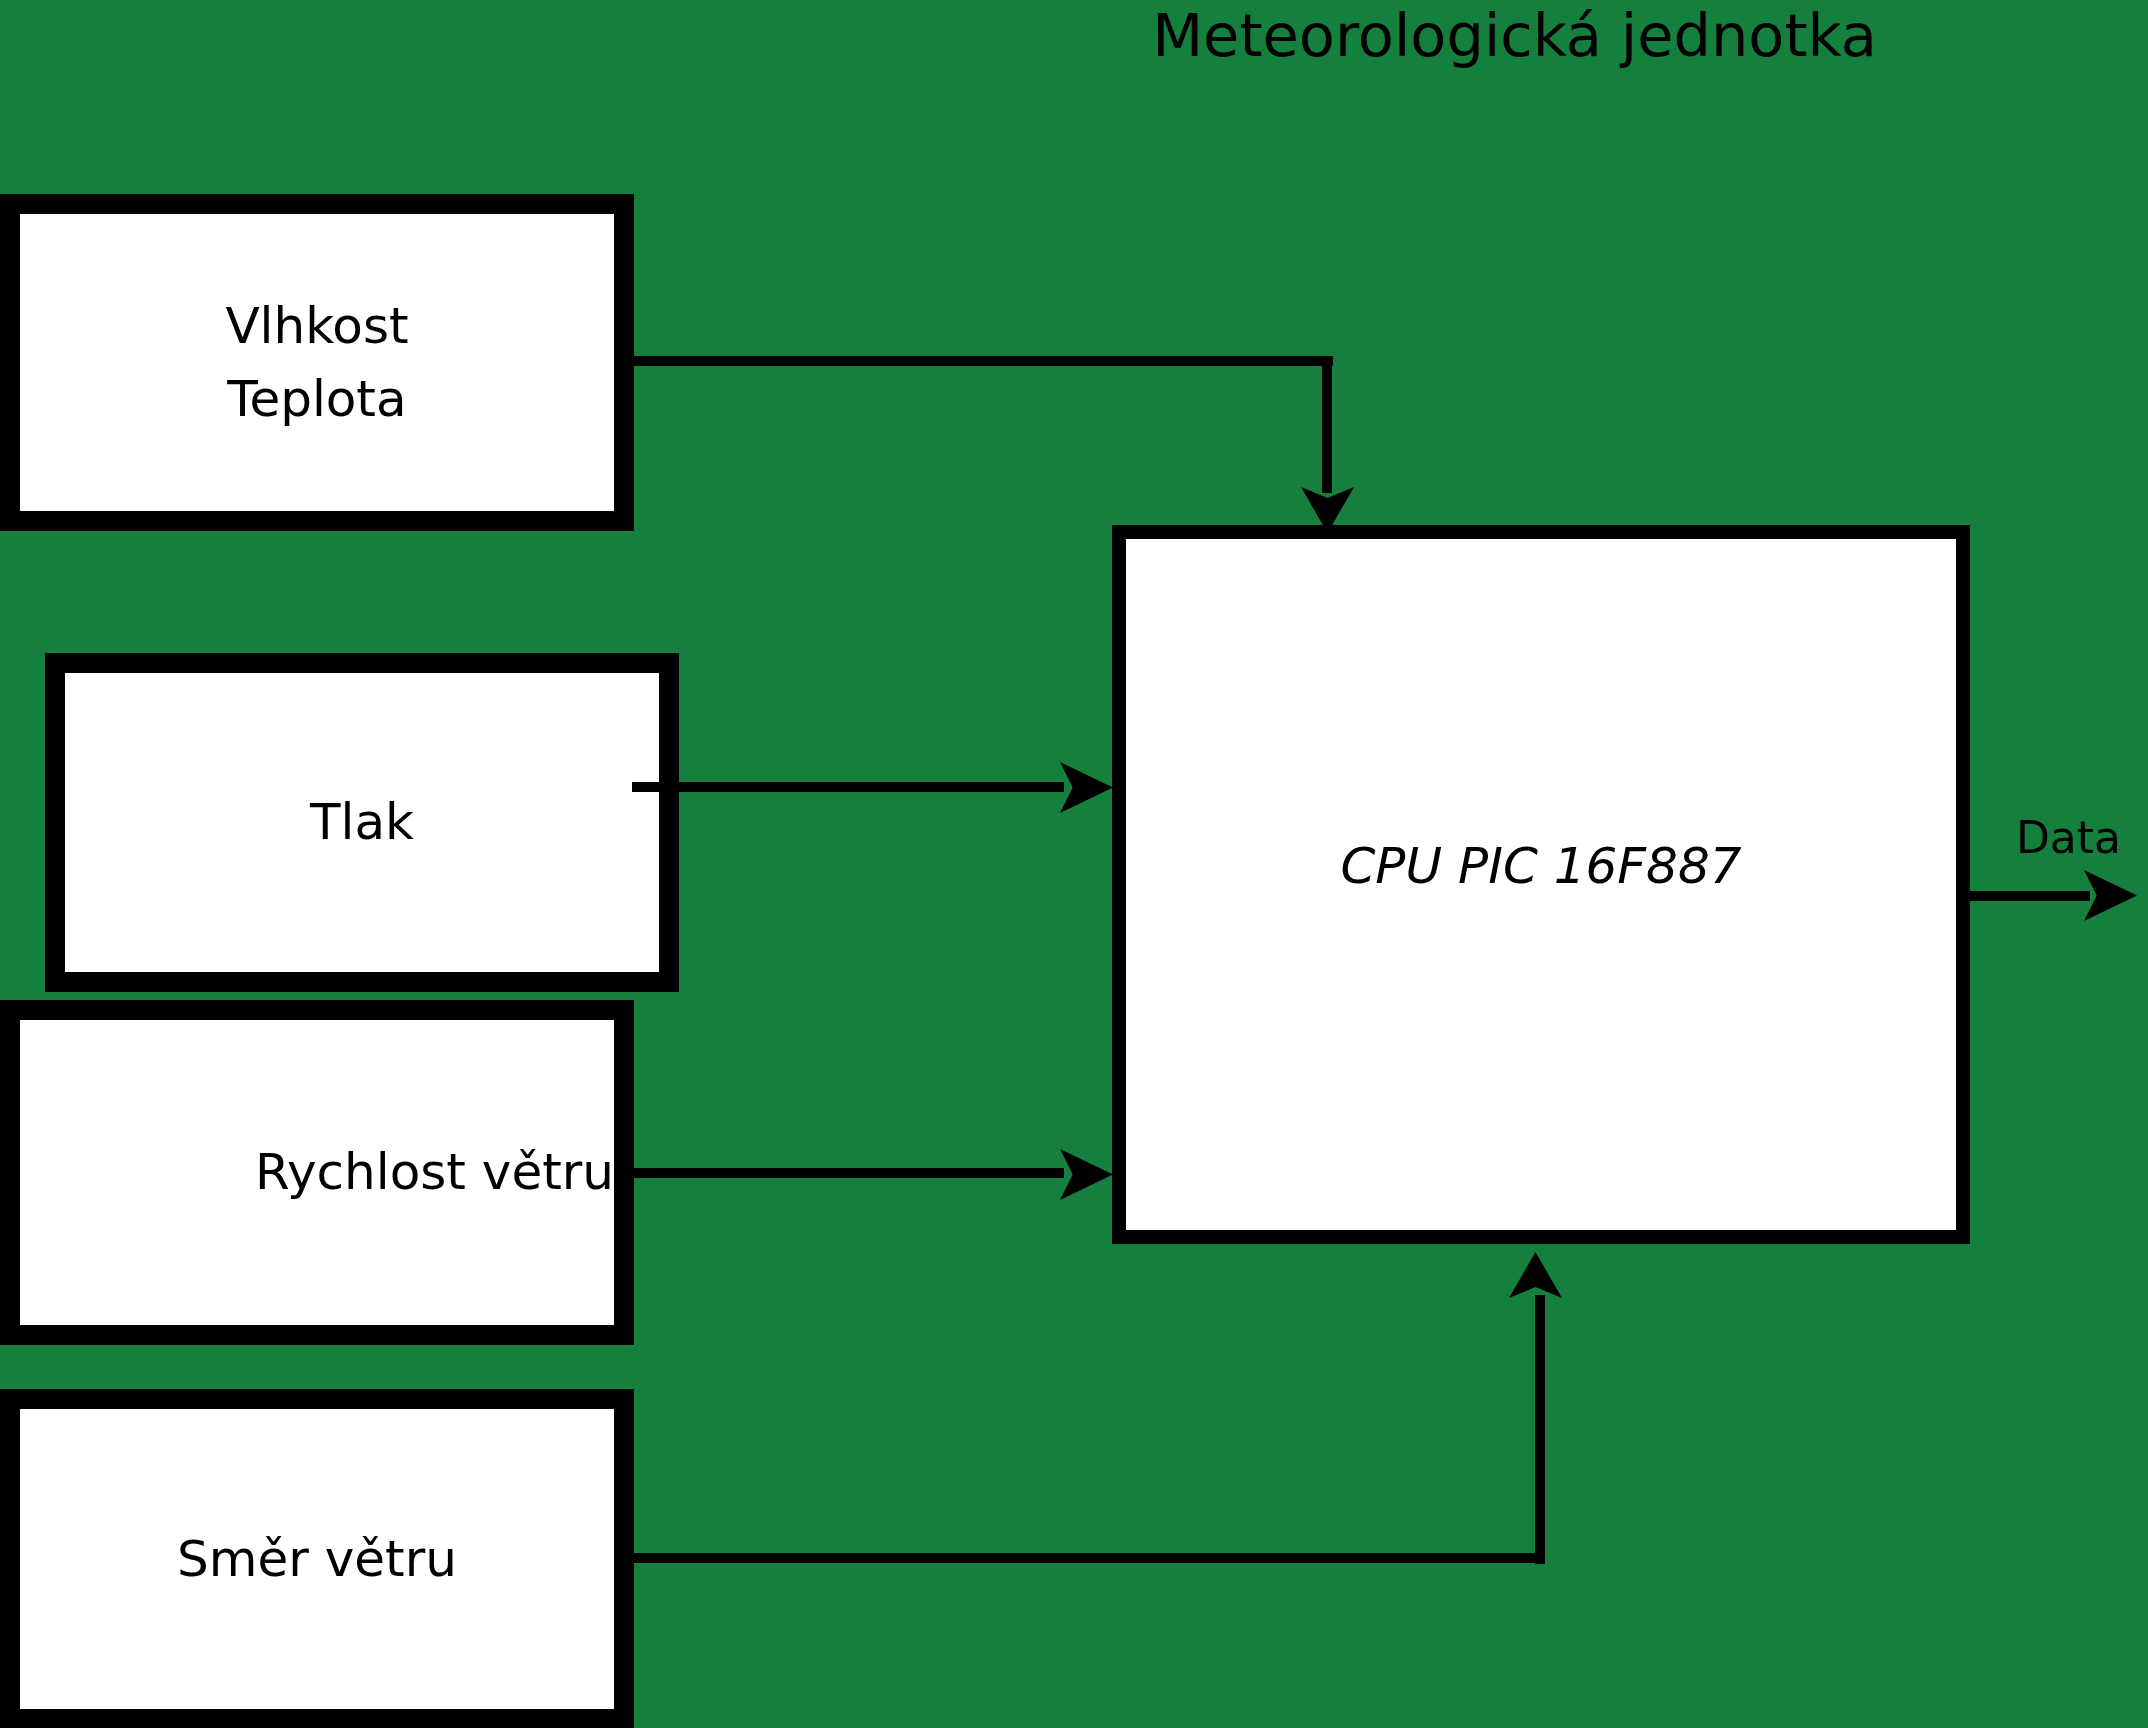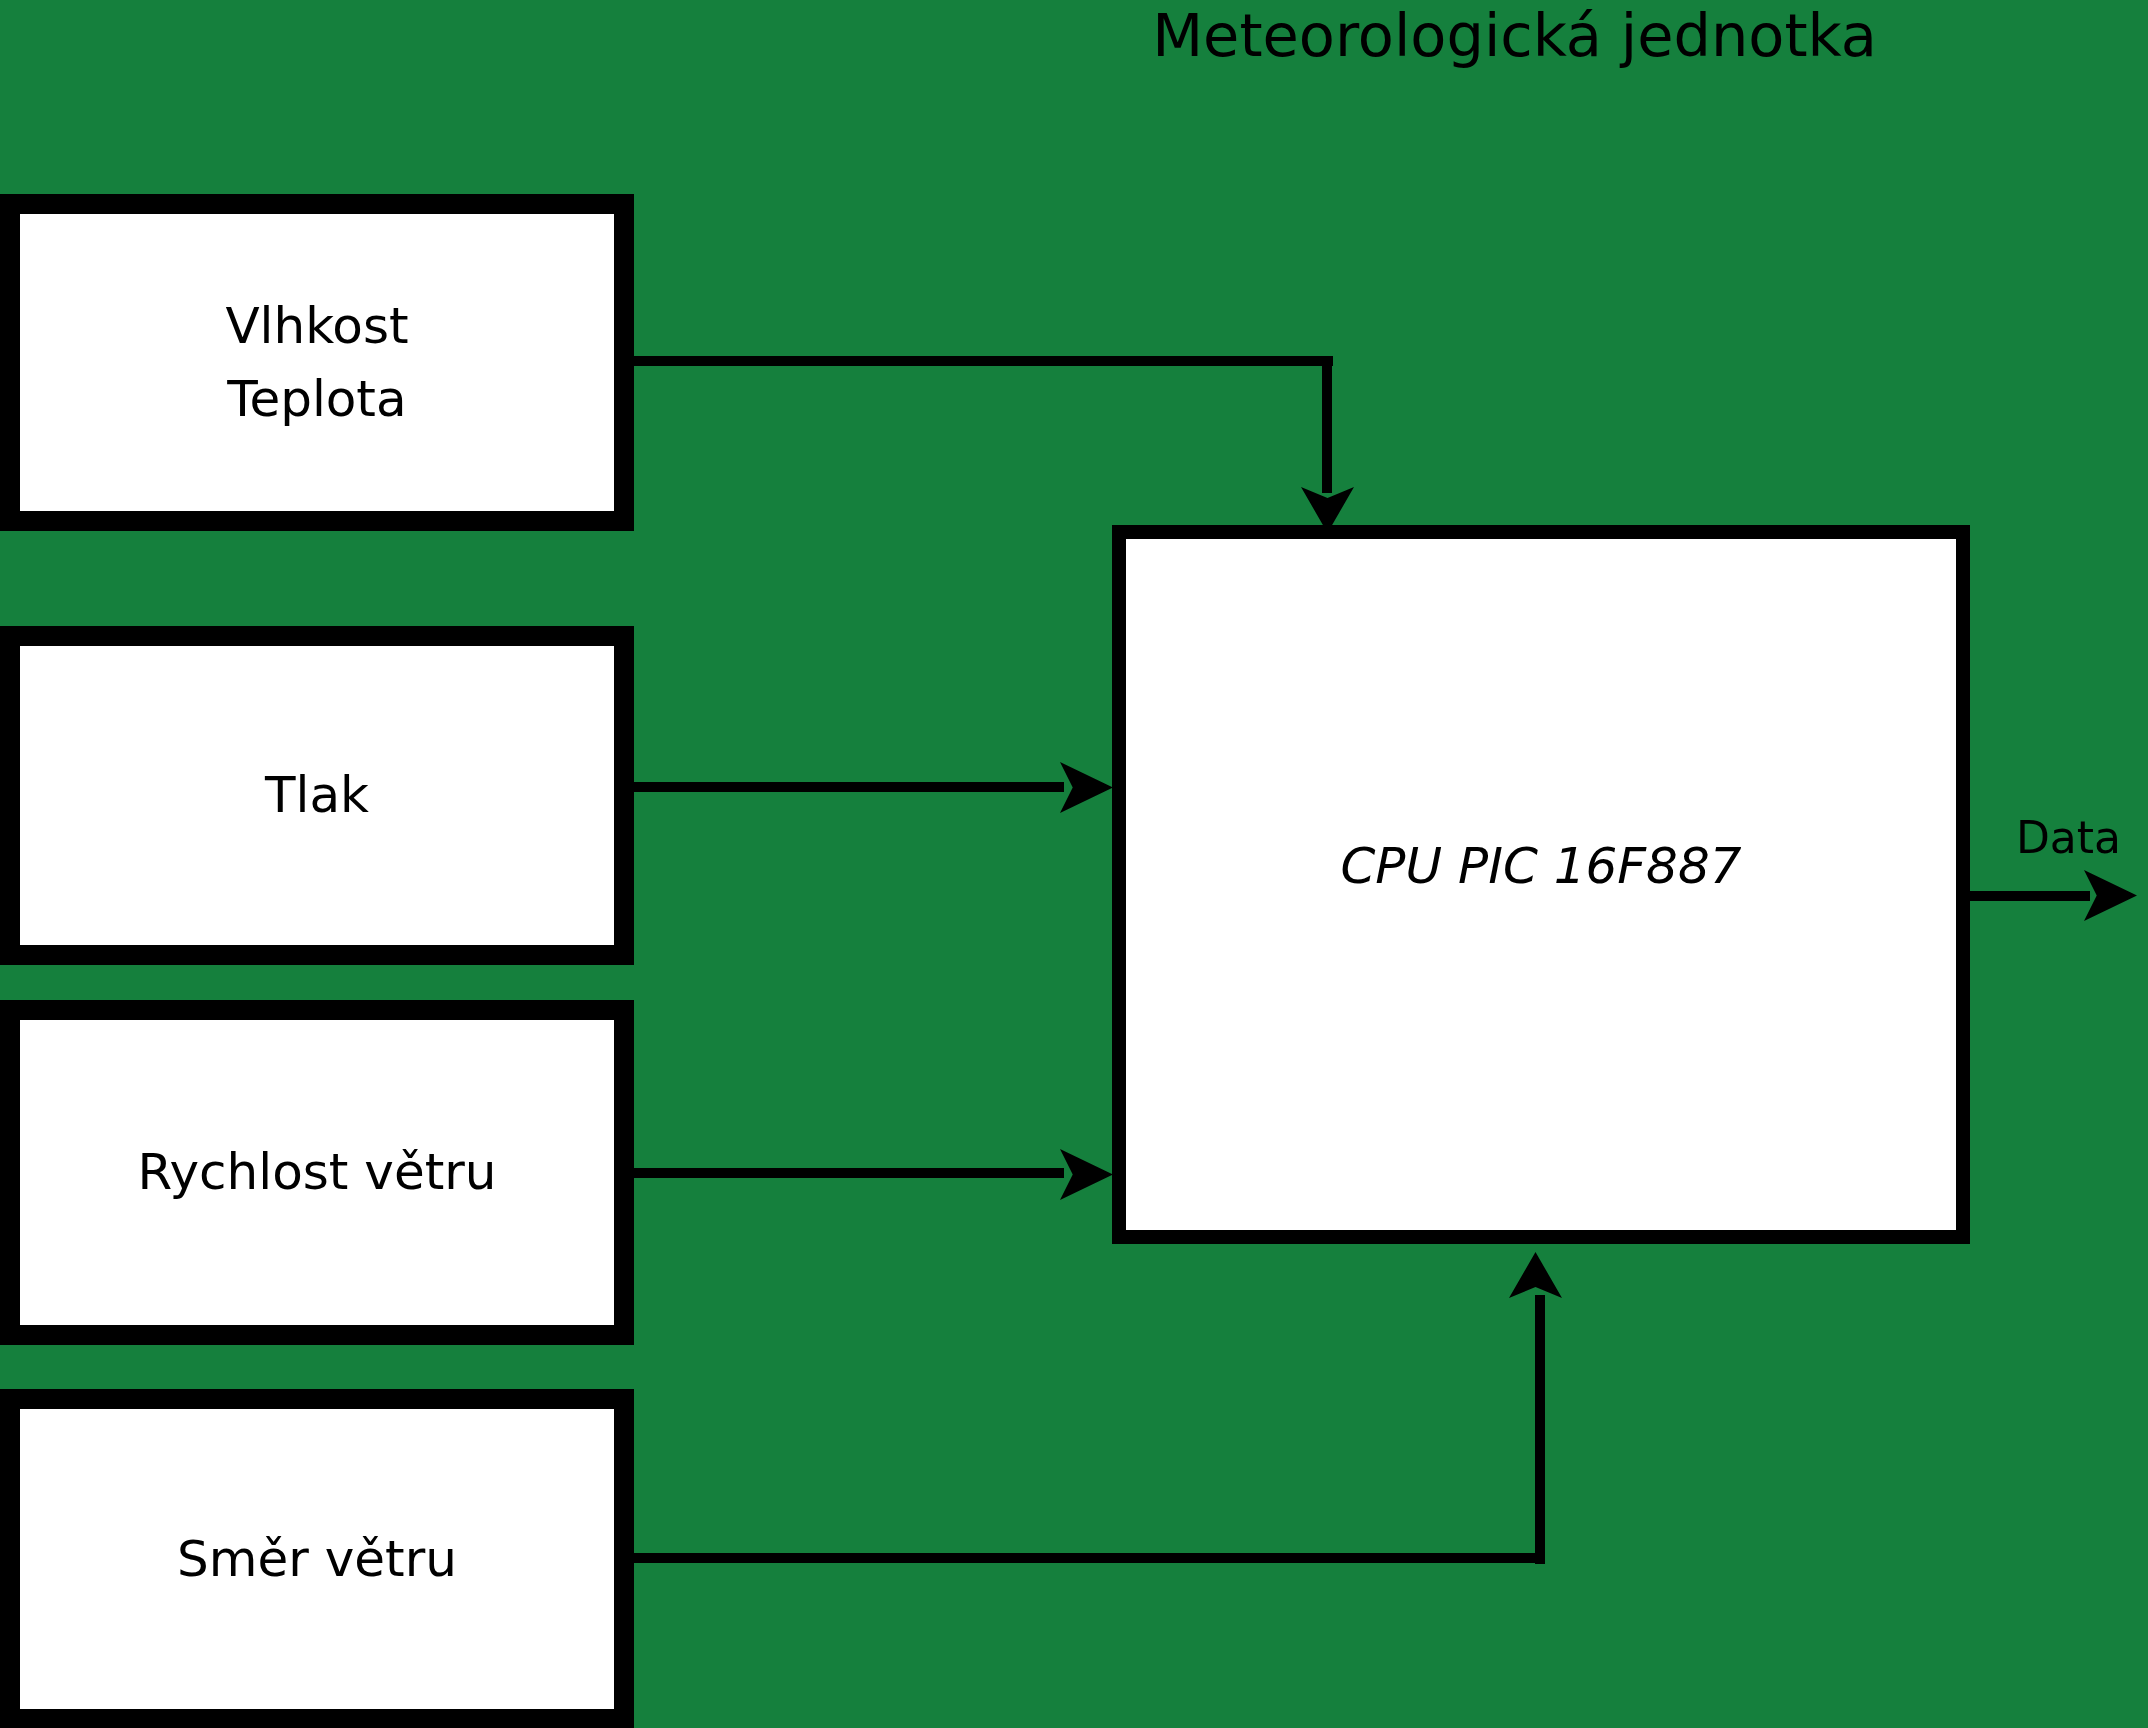--- a/index.html
+++ b/index.html
@@ -40,7 +40,7 @@
   }
   .sensor { left: 0; width: 634px; }
   .sensor-1 { top: 194px; height: 337px; }
-  .sensor-2 { top: 626px; height: 339px; }
+  .sensor-2 { top: 653px; height: 339px; margin-left: 45px; }
   .sensor-3 { top: 1000px; height: 345px; }
   .sensor-4 { top: 1389px; height: 340px; }
   .cpu-node {

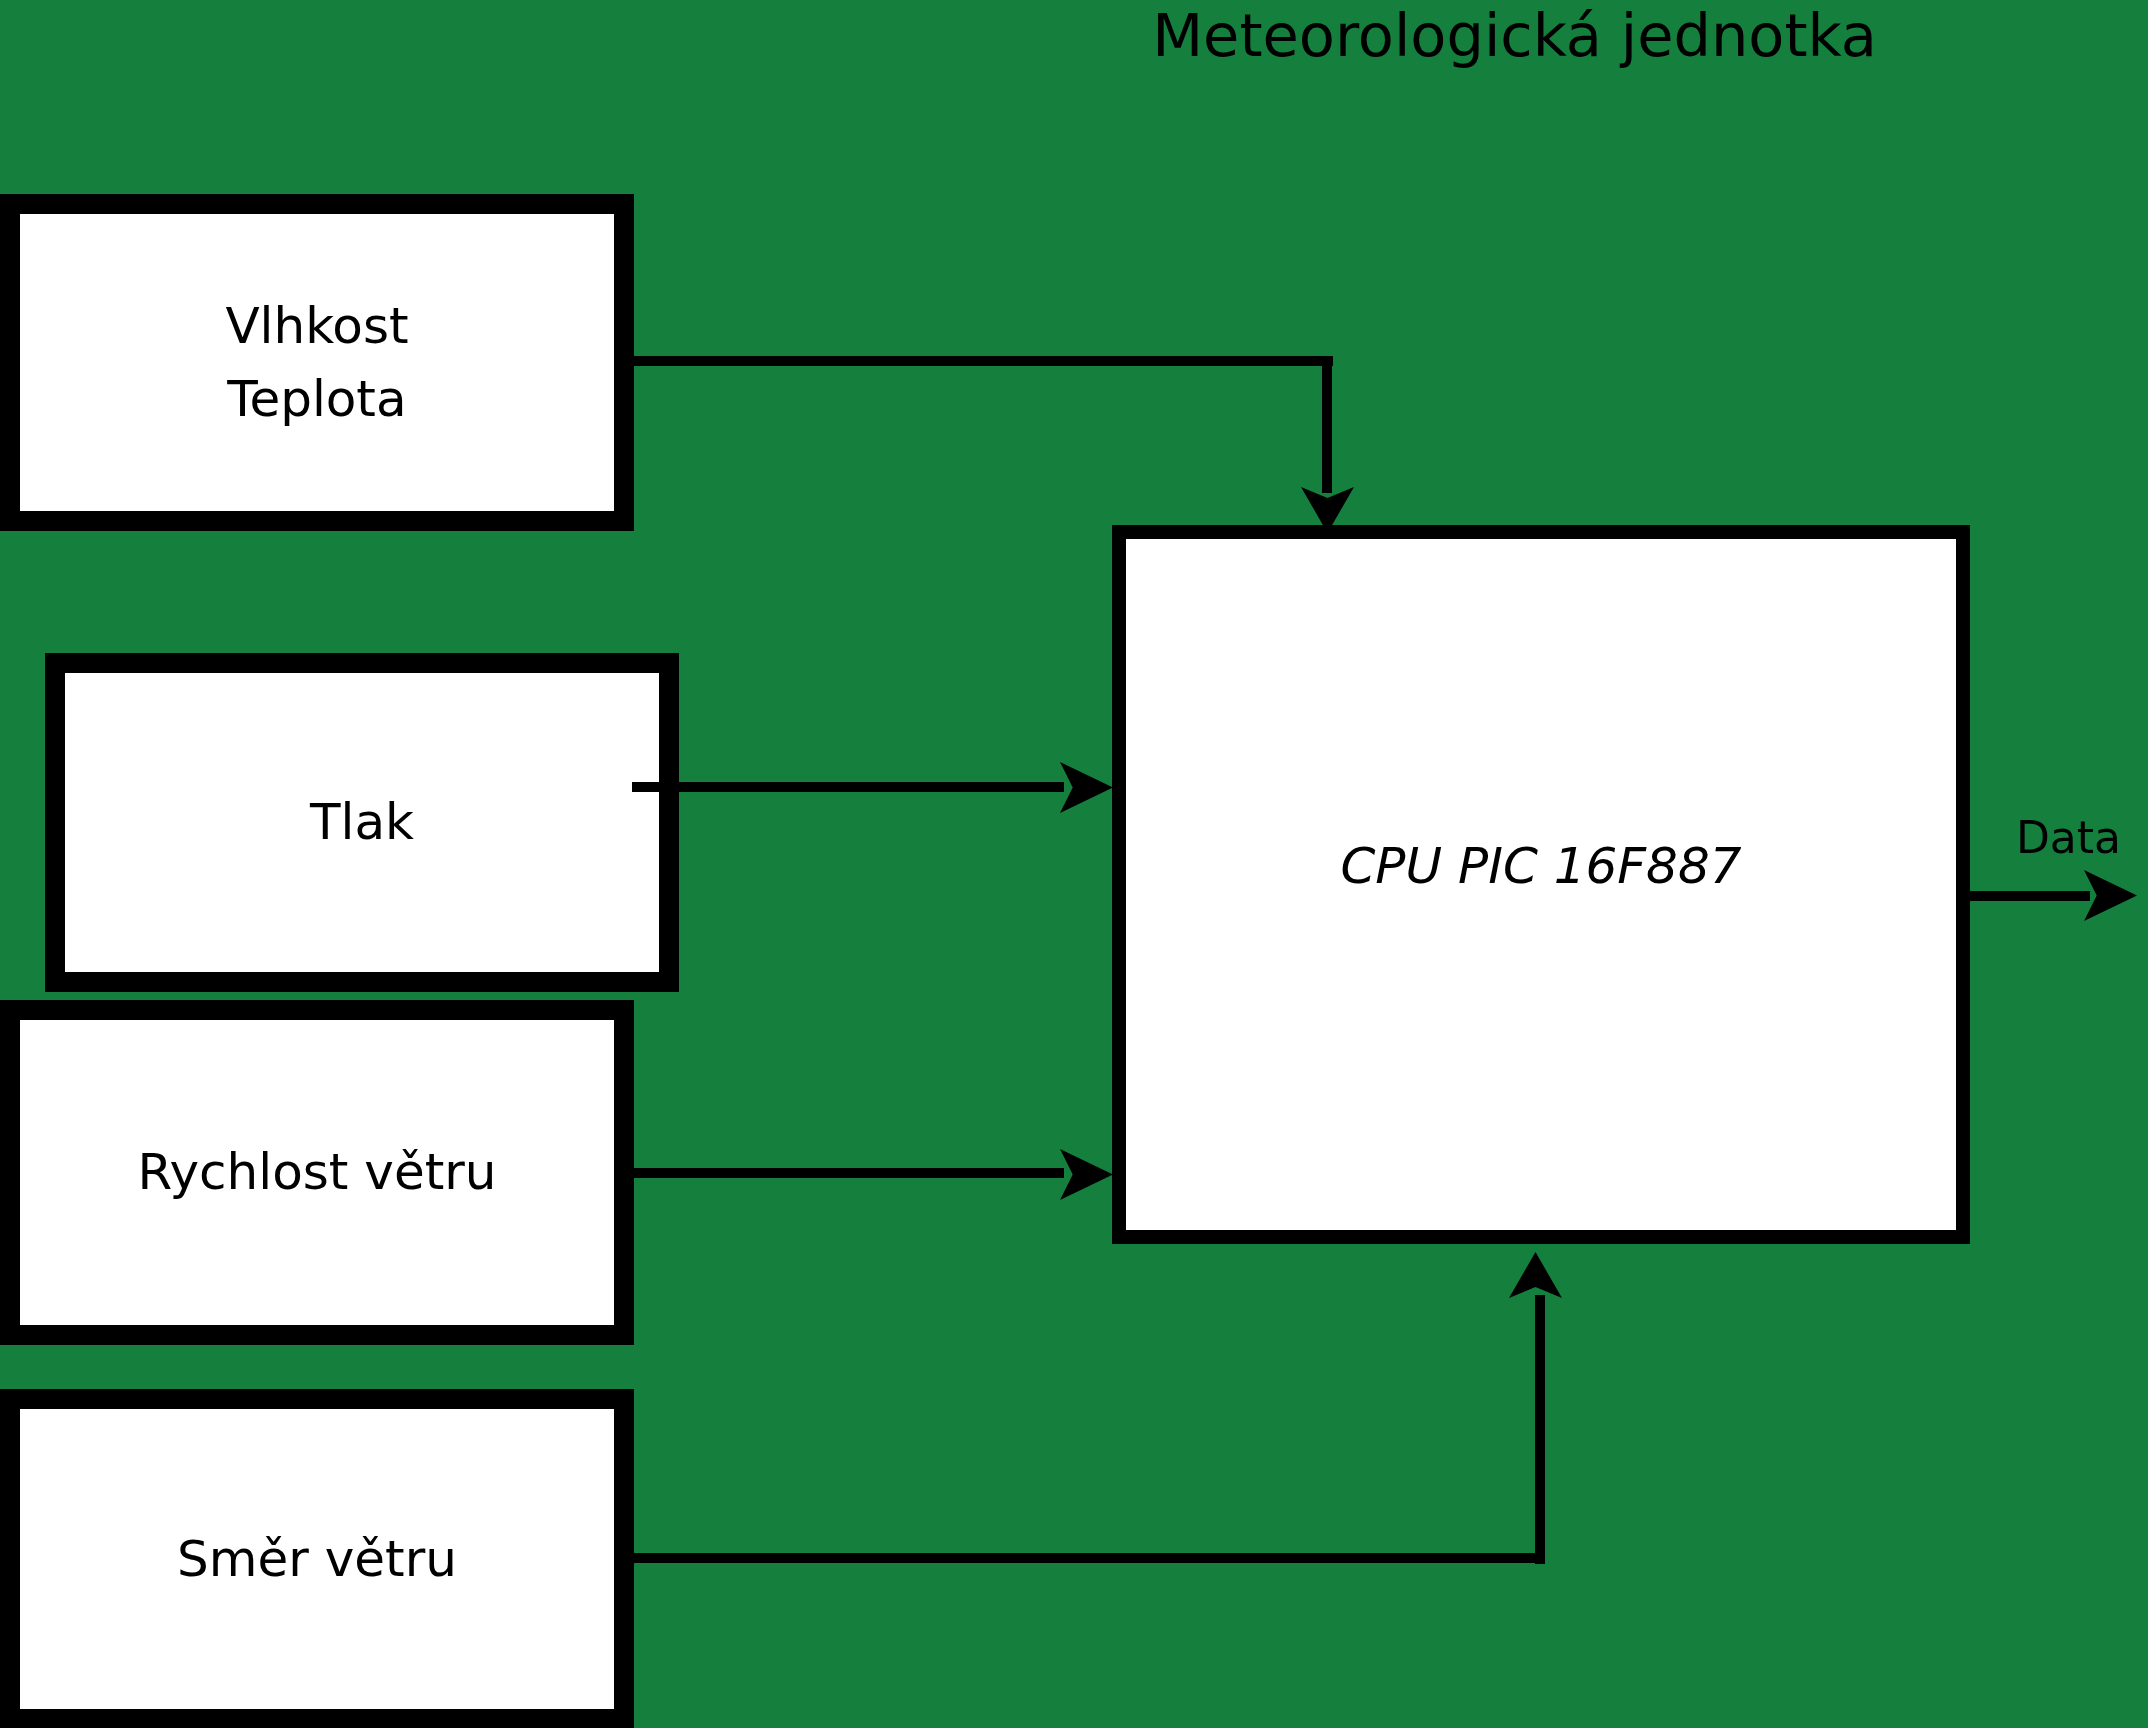--- a/index.html
+++ b/index.html
@@ -41,7 +41,7 @@
   .sensor { left: 0; width: 634px; }
   .sensor-1 { top: 194px; height: 337px; }
   .sensor-2 { top: 653px; height: 339px; margin-left: 45px; }
-  .sensor-3 { top: 1000px; height: 345px; }
+  .sensor-3 { top: 1000px; height: 345px; justify-content: flex-end; }
   .sensor-4 { top: 1389px; height: 340px; }
   .cpu-node {
     left: 1112px;

